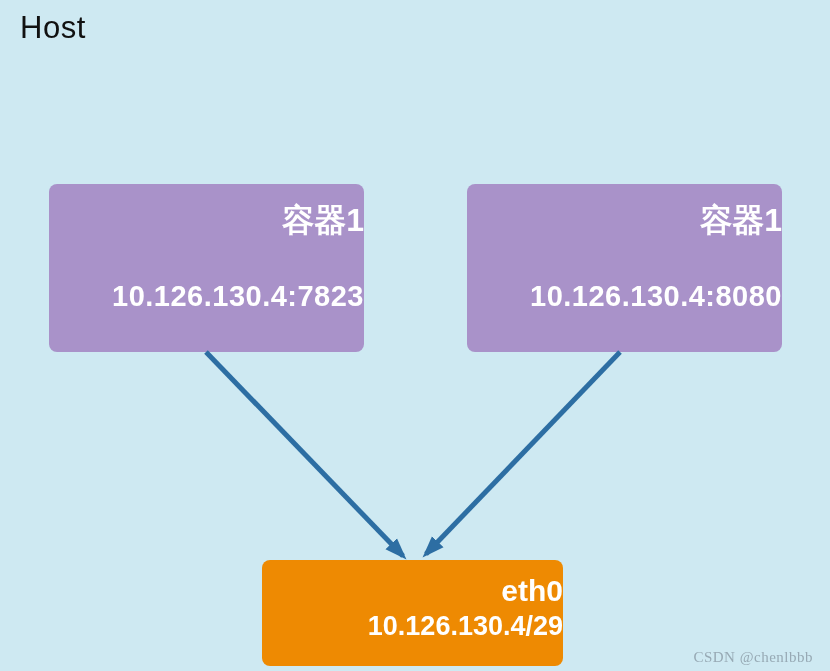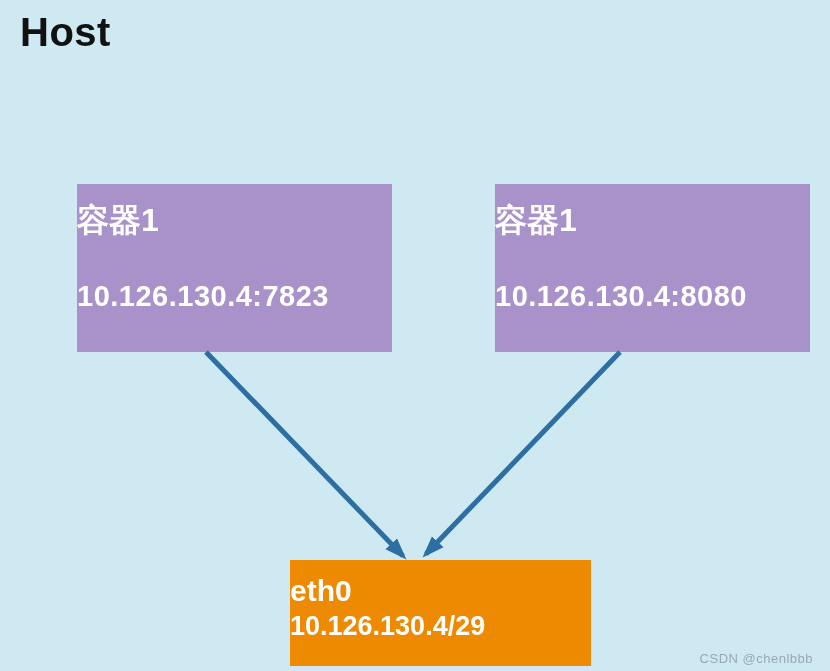--- a/index.html
+++ b/index.html
@@ -26,8 +26,8 @@
     position: absolute;
     left: 20px;
     top: 10px;
-    font-size: 40px;
-    font-weight: 700;
+    font-size: 31px;
+    font-weight: 400;
     color: var(--title_text);
     letter-spacing: 0.5px;
   }

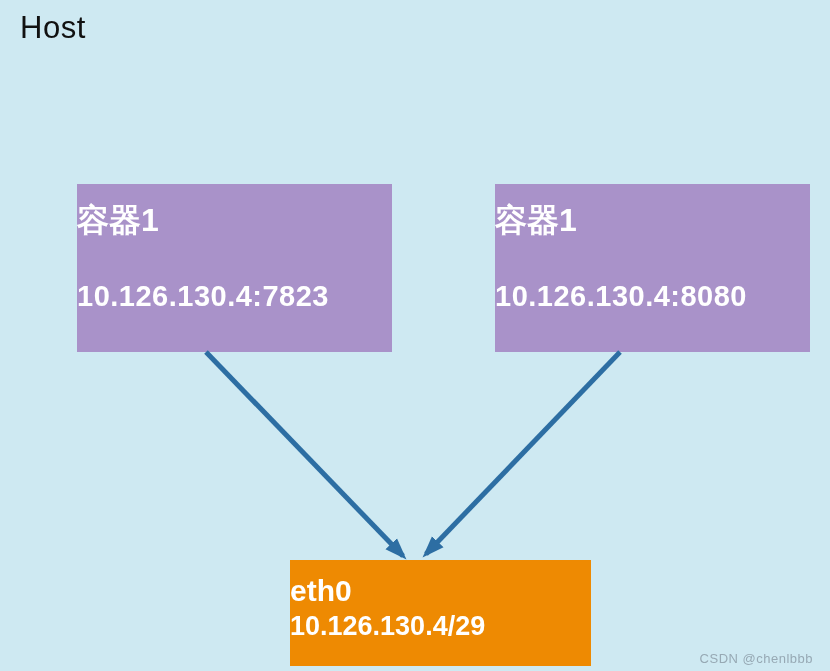--- a/index.html
+++ b/index.html
@@ -33,10 +33,9 @@
   }
   .node {
     position: absolute;
-    text-align: left;
+    text-align: right;
     color: var(--node_text);
-    border-radius: 0;
-    margin-left: 28px;
+    border-radius: 8px;
   }
   .container-box {
     width: 315px;

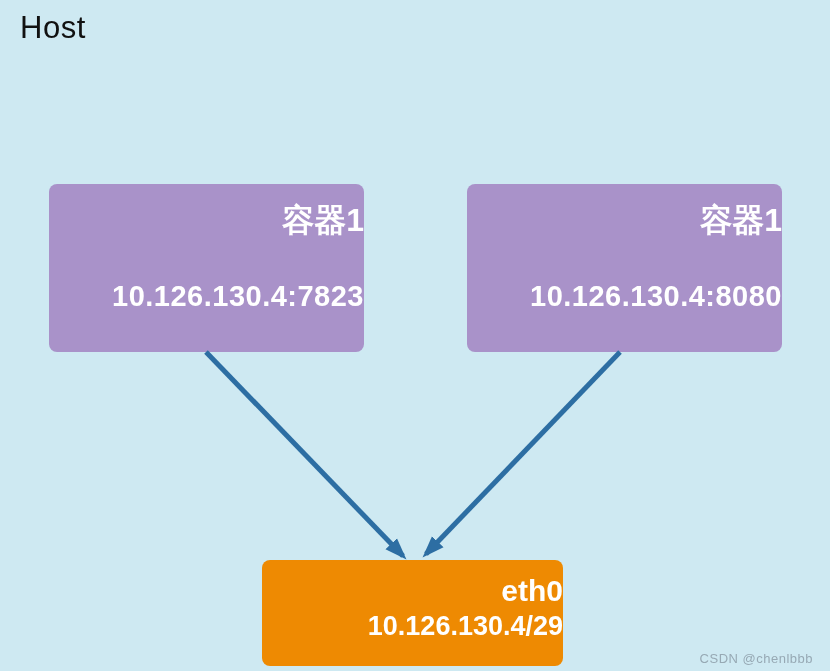--- a/index.html
+++ b/index.html
@@ -96,10 +96,11 @@
     position: absolute;
     right: 17px;
     bottom: 5px;
-    font-size: 13px;
+    font-size: 15px;
     color: var(--watermark_text);
     letter-spacing: 0.5px;
     z-index: 3;
+    font-family: Liberation Serif, serif;
   }
 </style>
 </head>

